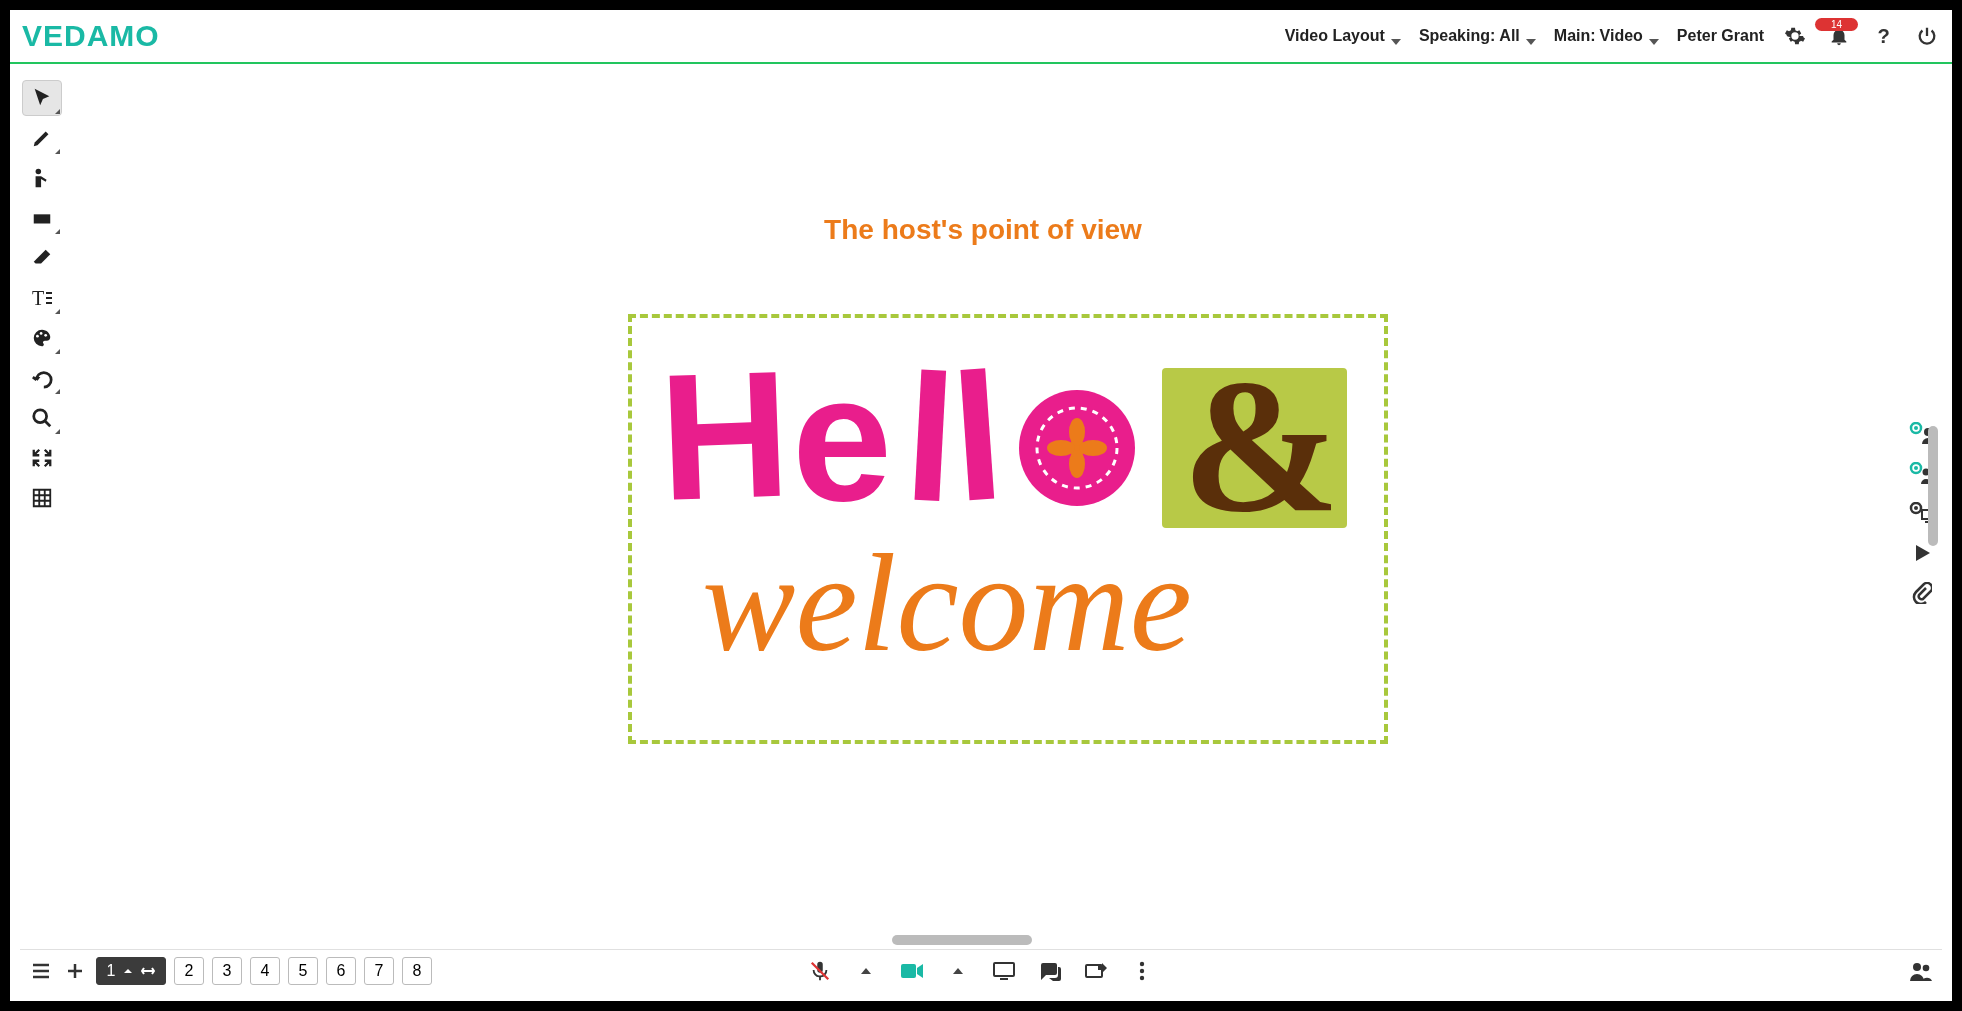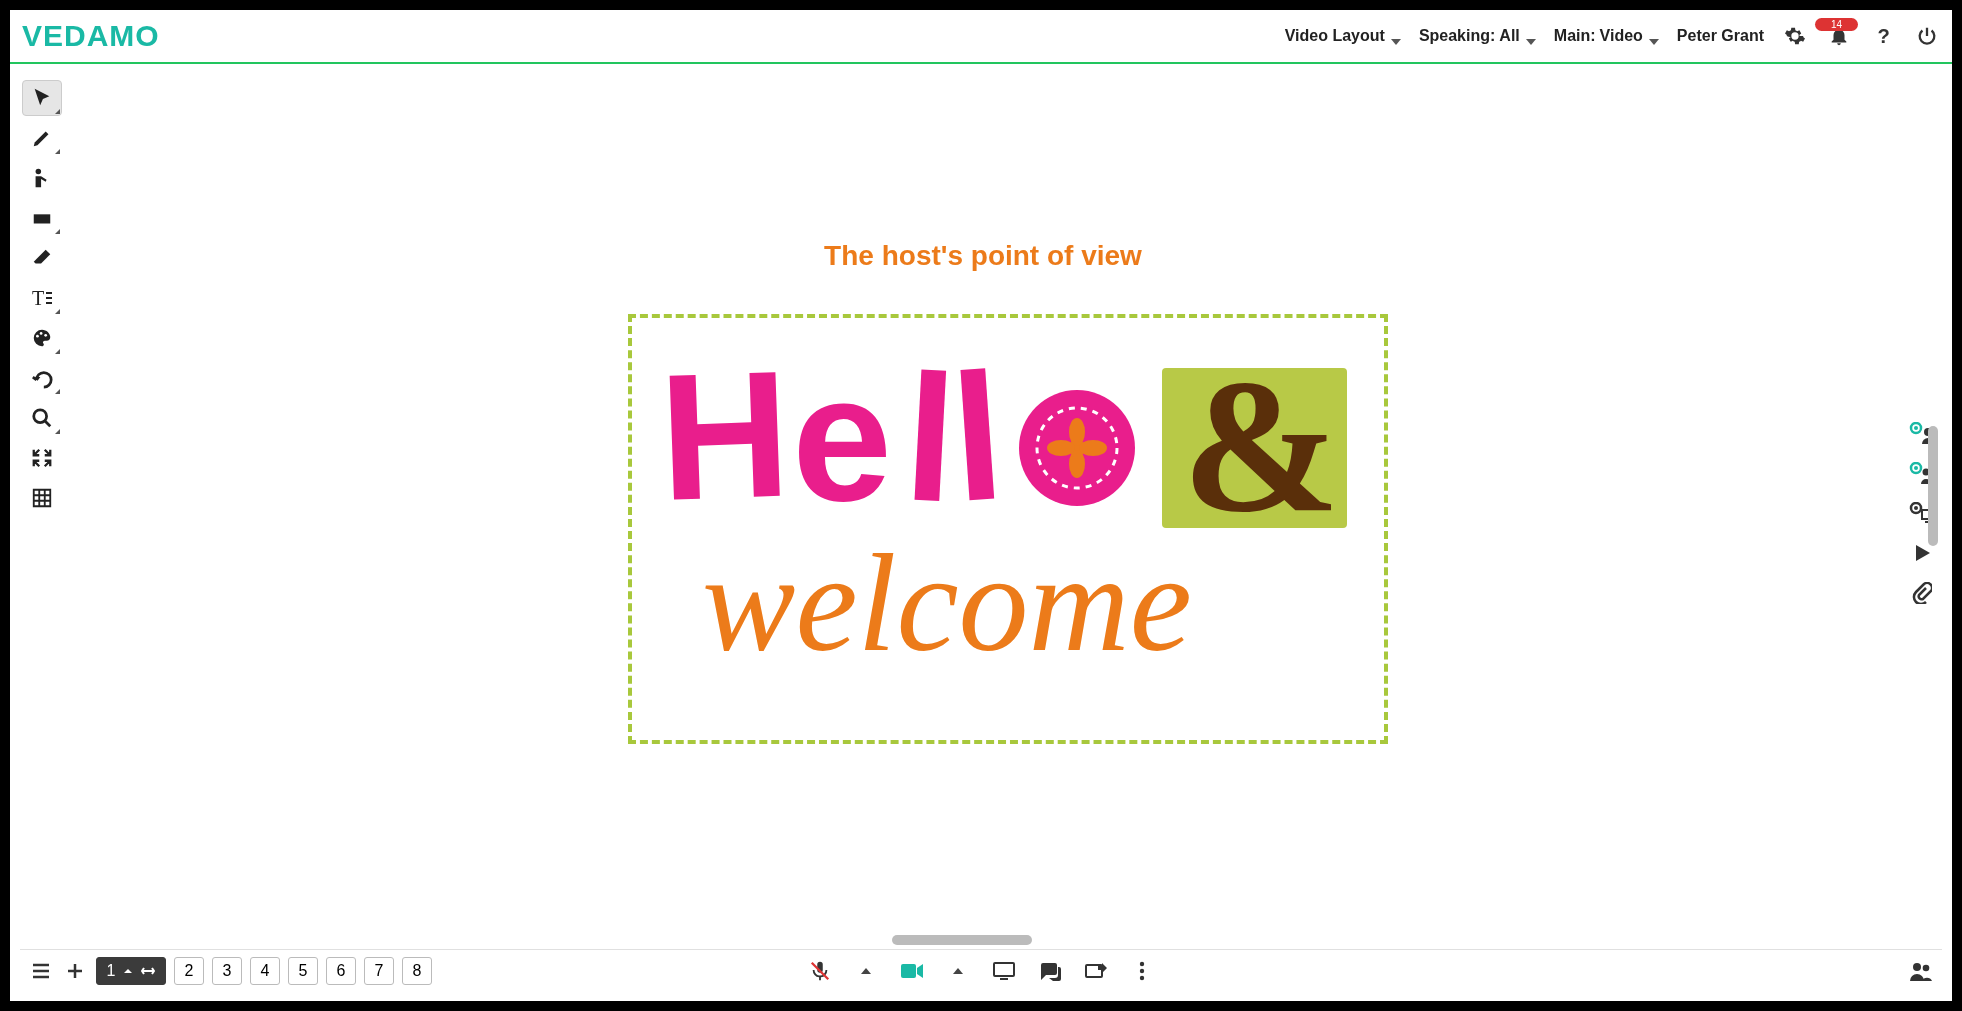--- a/index.html
+++ b/index.html
@@ -120,7 +120,7 @@
 }
 .annotation-title {
   position: absolute;
-  top: 166px;
+  top: 140px;
   left: 50%;
   transform: translateX(-50%);
   color: #ec7b1a;

